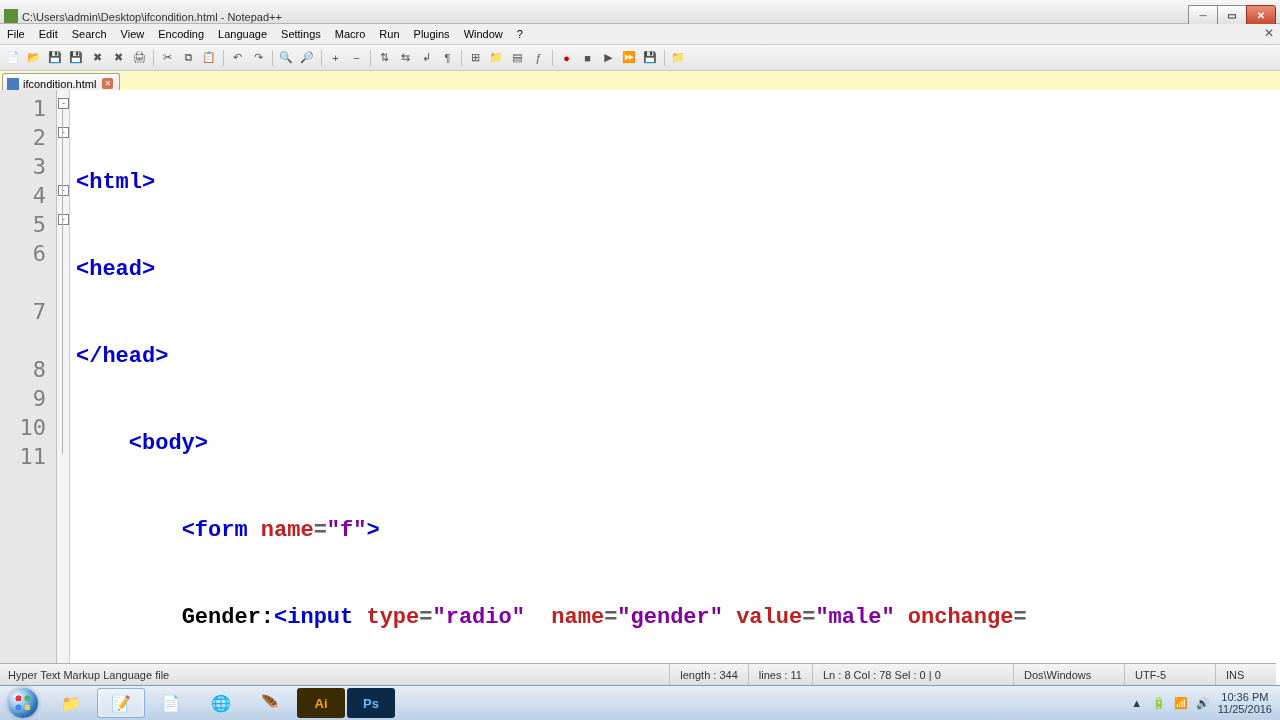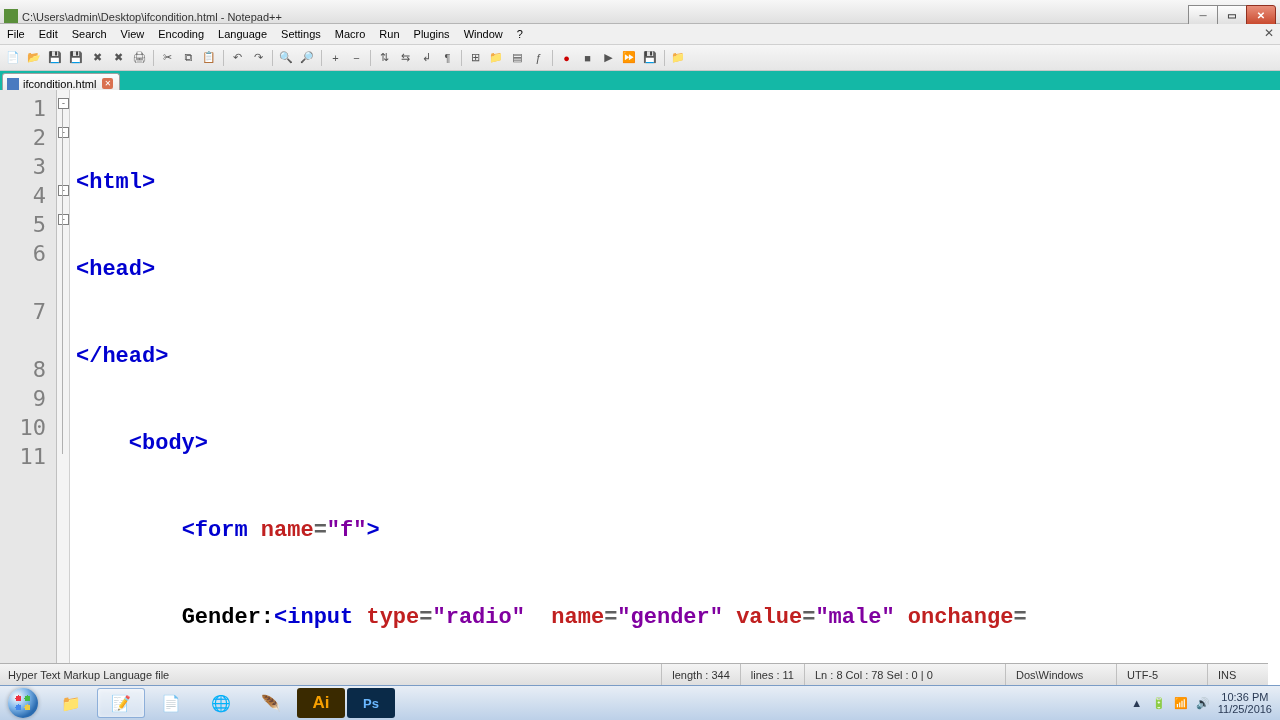--- a/index.html
+++ b/index.html
@@ -20,7 +20,7 @@
 .tbtn{width:17px;height:17px;border:1px solid transparent;display:flex;align-items:center;justify-content:center;font-size:11px;color:#555}
 .tsep{width:1px;height:16px;background:#c0c0c0;margin:0 2px}
 
-.tabbar{height:21px;background:#14b8a6;display:flex;align-items:flex-end;padding-left:2px;border-bottom:1px solid #a0a0a0}
+.tabbar{height:21px;background:#fef9c3;display:flex;align-items:flex-end;padding-left:2px;border-bottom:1px solid #a0a0a0}
 .tab{height:19px;background:linear-gradient(#fdfdfd,#e8e8e8);border:1px solid #a0a0a0;border-bottom:none;border-top-left-radius:3px;border-top-right-radius:3px;display:flex;align-items:center;padding:0 6px 0 4px;margin-bottom:-1px;font-size:11px}
 .tab .file-icon{width:12px;height:12px;background:#4a7bc0;margin-right:4px;display:inline-block}
 .tab .tab-close{width:11px;height:11px;background:#d97050;margin-left:6px;display:flex;align-items:center;justify-content:center;color:#fff;font-size:8px;border-radius:2px}

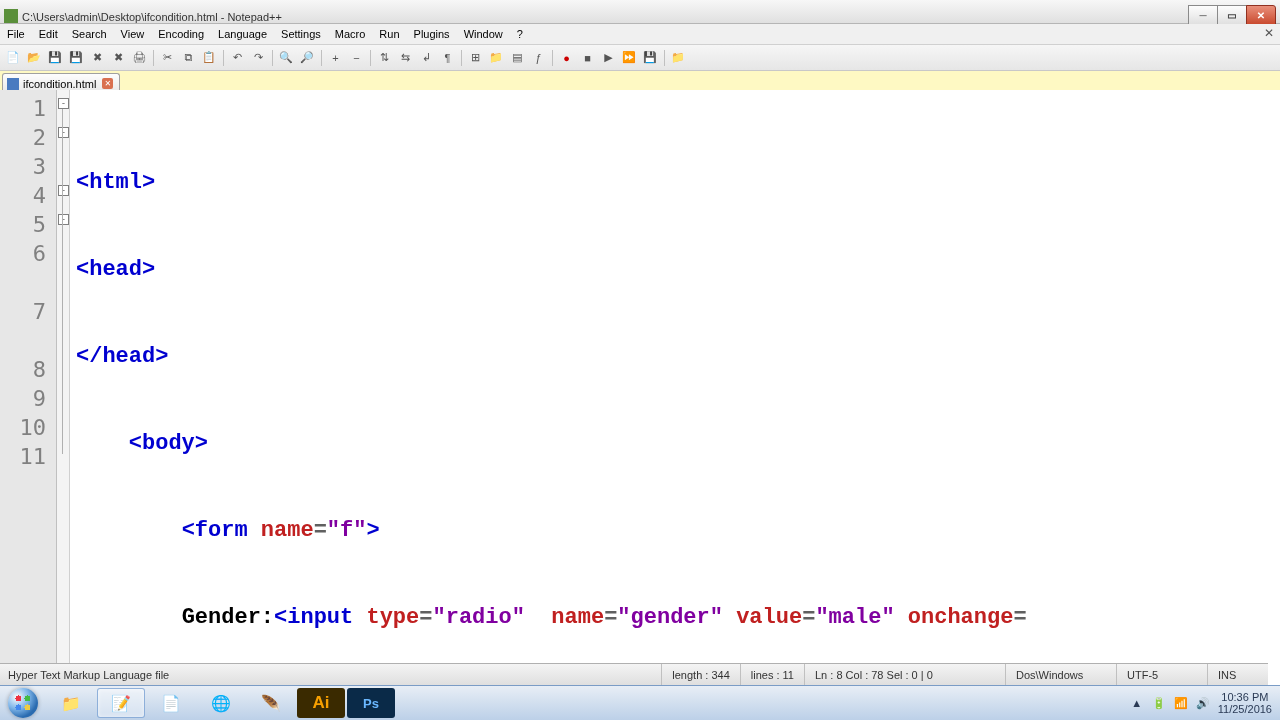--- a/index.html
+++ b/index.html
@@ -42,7 +42,7 @@
 
 .cursor{display:inline-block;width:1px;height:22px;background:#000;vertical-align:text-bottom;margin-left:1px}
 
-.statusbar{position:absolute;bottom:34px;left:0;right:12px;height:22px;background:linear-gradient(#f4f4f4,#dedede);border-top:1px solid #b0b0b0;display:flex;align-items:center;font-size:11px;color:#333}
+.statusbar{position:absolute;bottom:34px;left:0;right:4px;height:22px;background:linear-gradient(#f4f4f4,#dedede);border-top:1px solid #b0b0b0;display:flex;align-items:center;font-size:11px;color:#333}
 .st-cell{padding:0 10px;border-left:1px solid #c0c0c0;height:100%;display:flex;align-items:center}
 .st-cell:first-child{border-left:none;flex:0 0 auto;padding-left:8px}
 .st-spacer{flex:1}

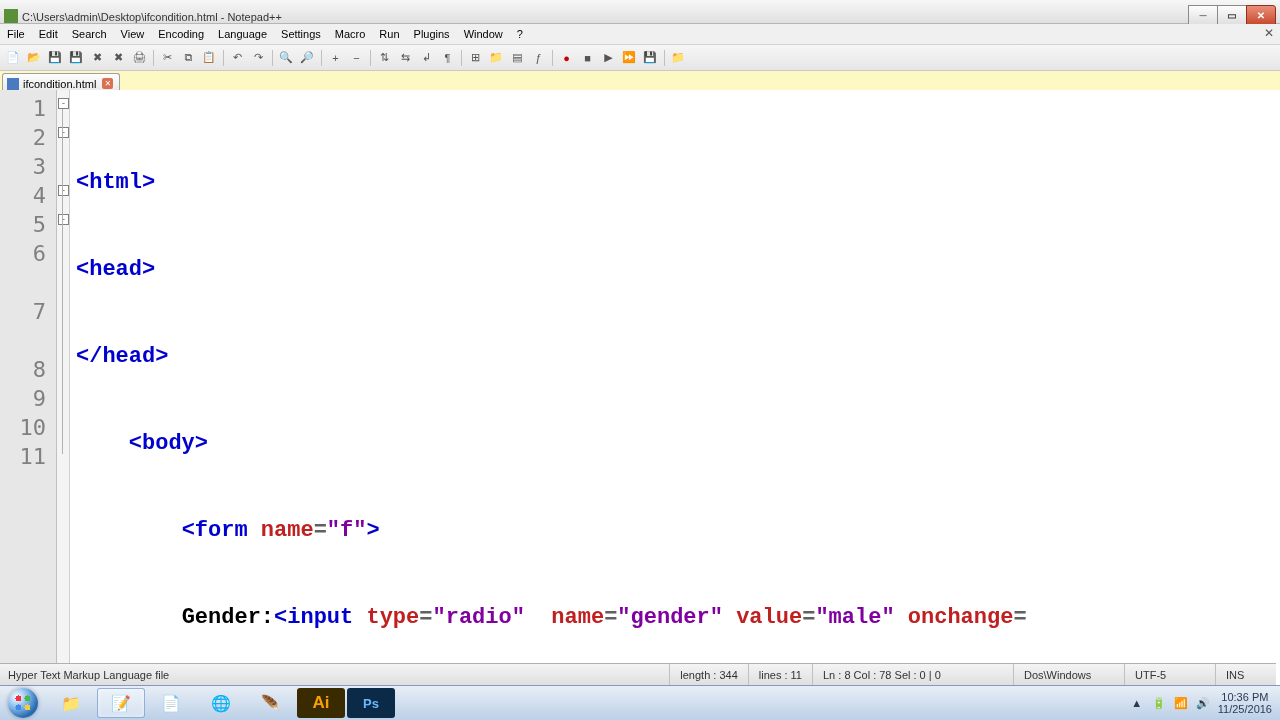--- a/index.html
+++ b/index.html
@@ -198,7 +198,7 @@
   <div class="tbapp">📄</div>
   <div class="tbapp">🌐</div>
   <div class="tbapp">🪶</div>
-  <div class="tbapp" style="background:#3a2a00;color:#f7a000;font-weight:bold;font-size:17px">Ai</div>
+  <div class="tbapp" style="background:#3a2a00;color:#f7a000;font-weight:bold;font-size:13px">Ai</div>
   <div class="tbapp" style="background:#0a2a48;color:#6bb8ff;font-weight:bold;font-size:13px">Ps</div>
   <div class="tray">
     <span class="tray-ico">▲</span>

